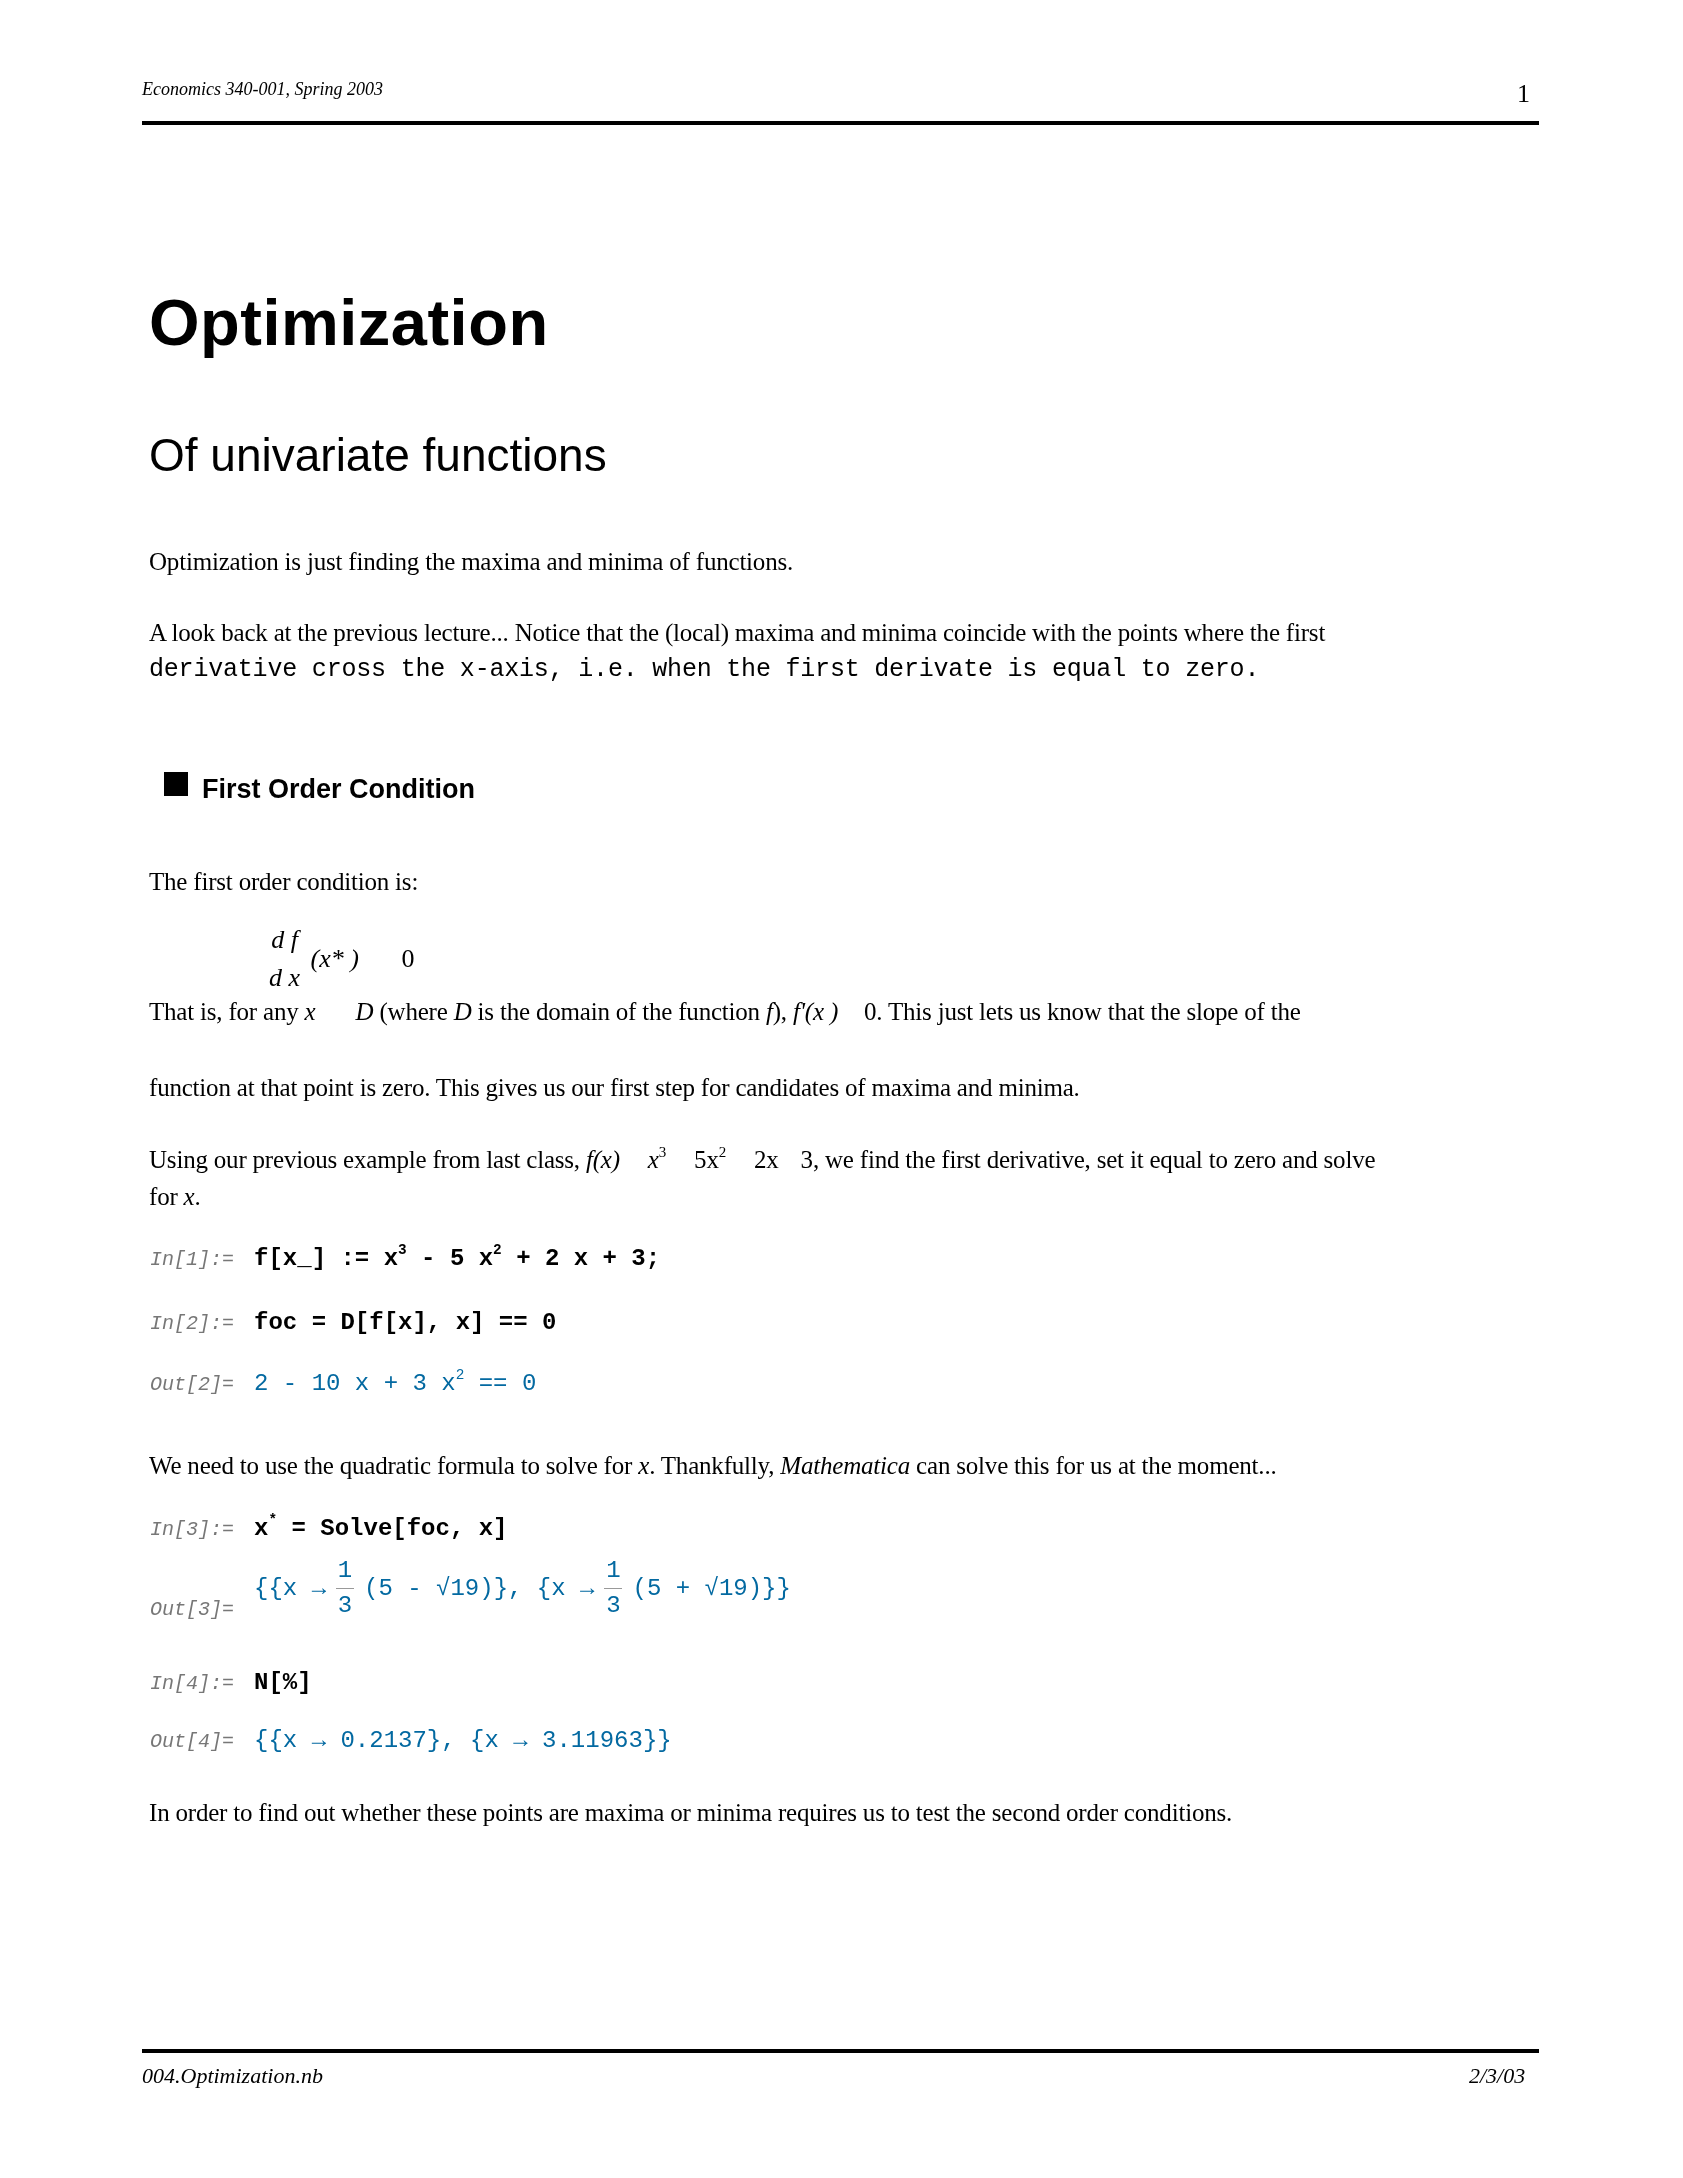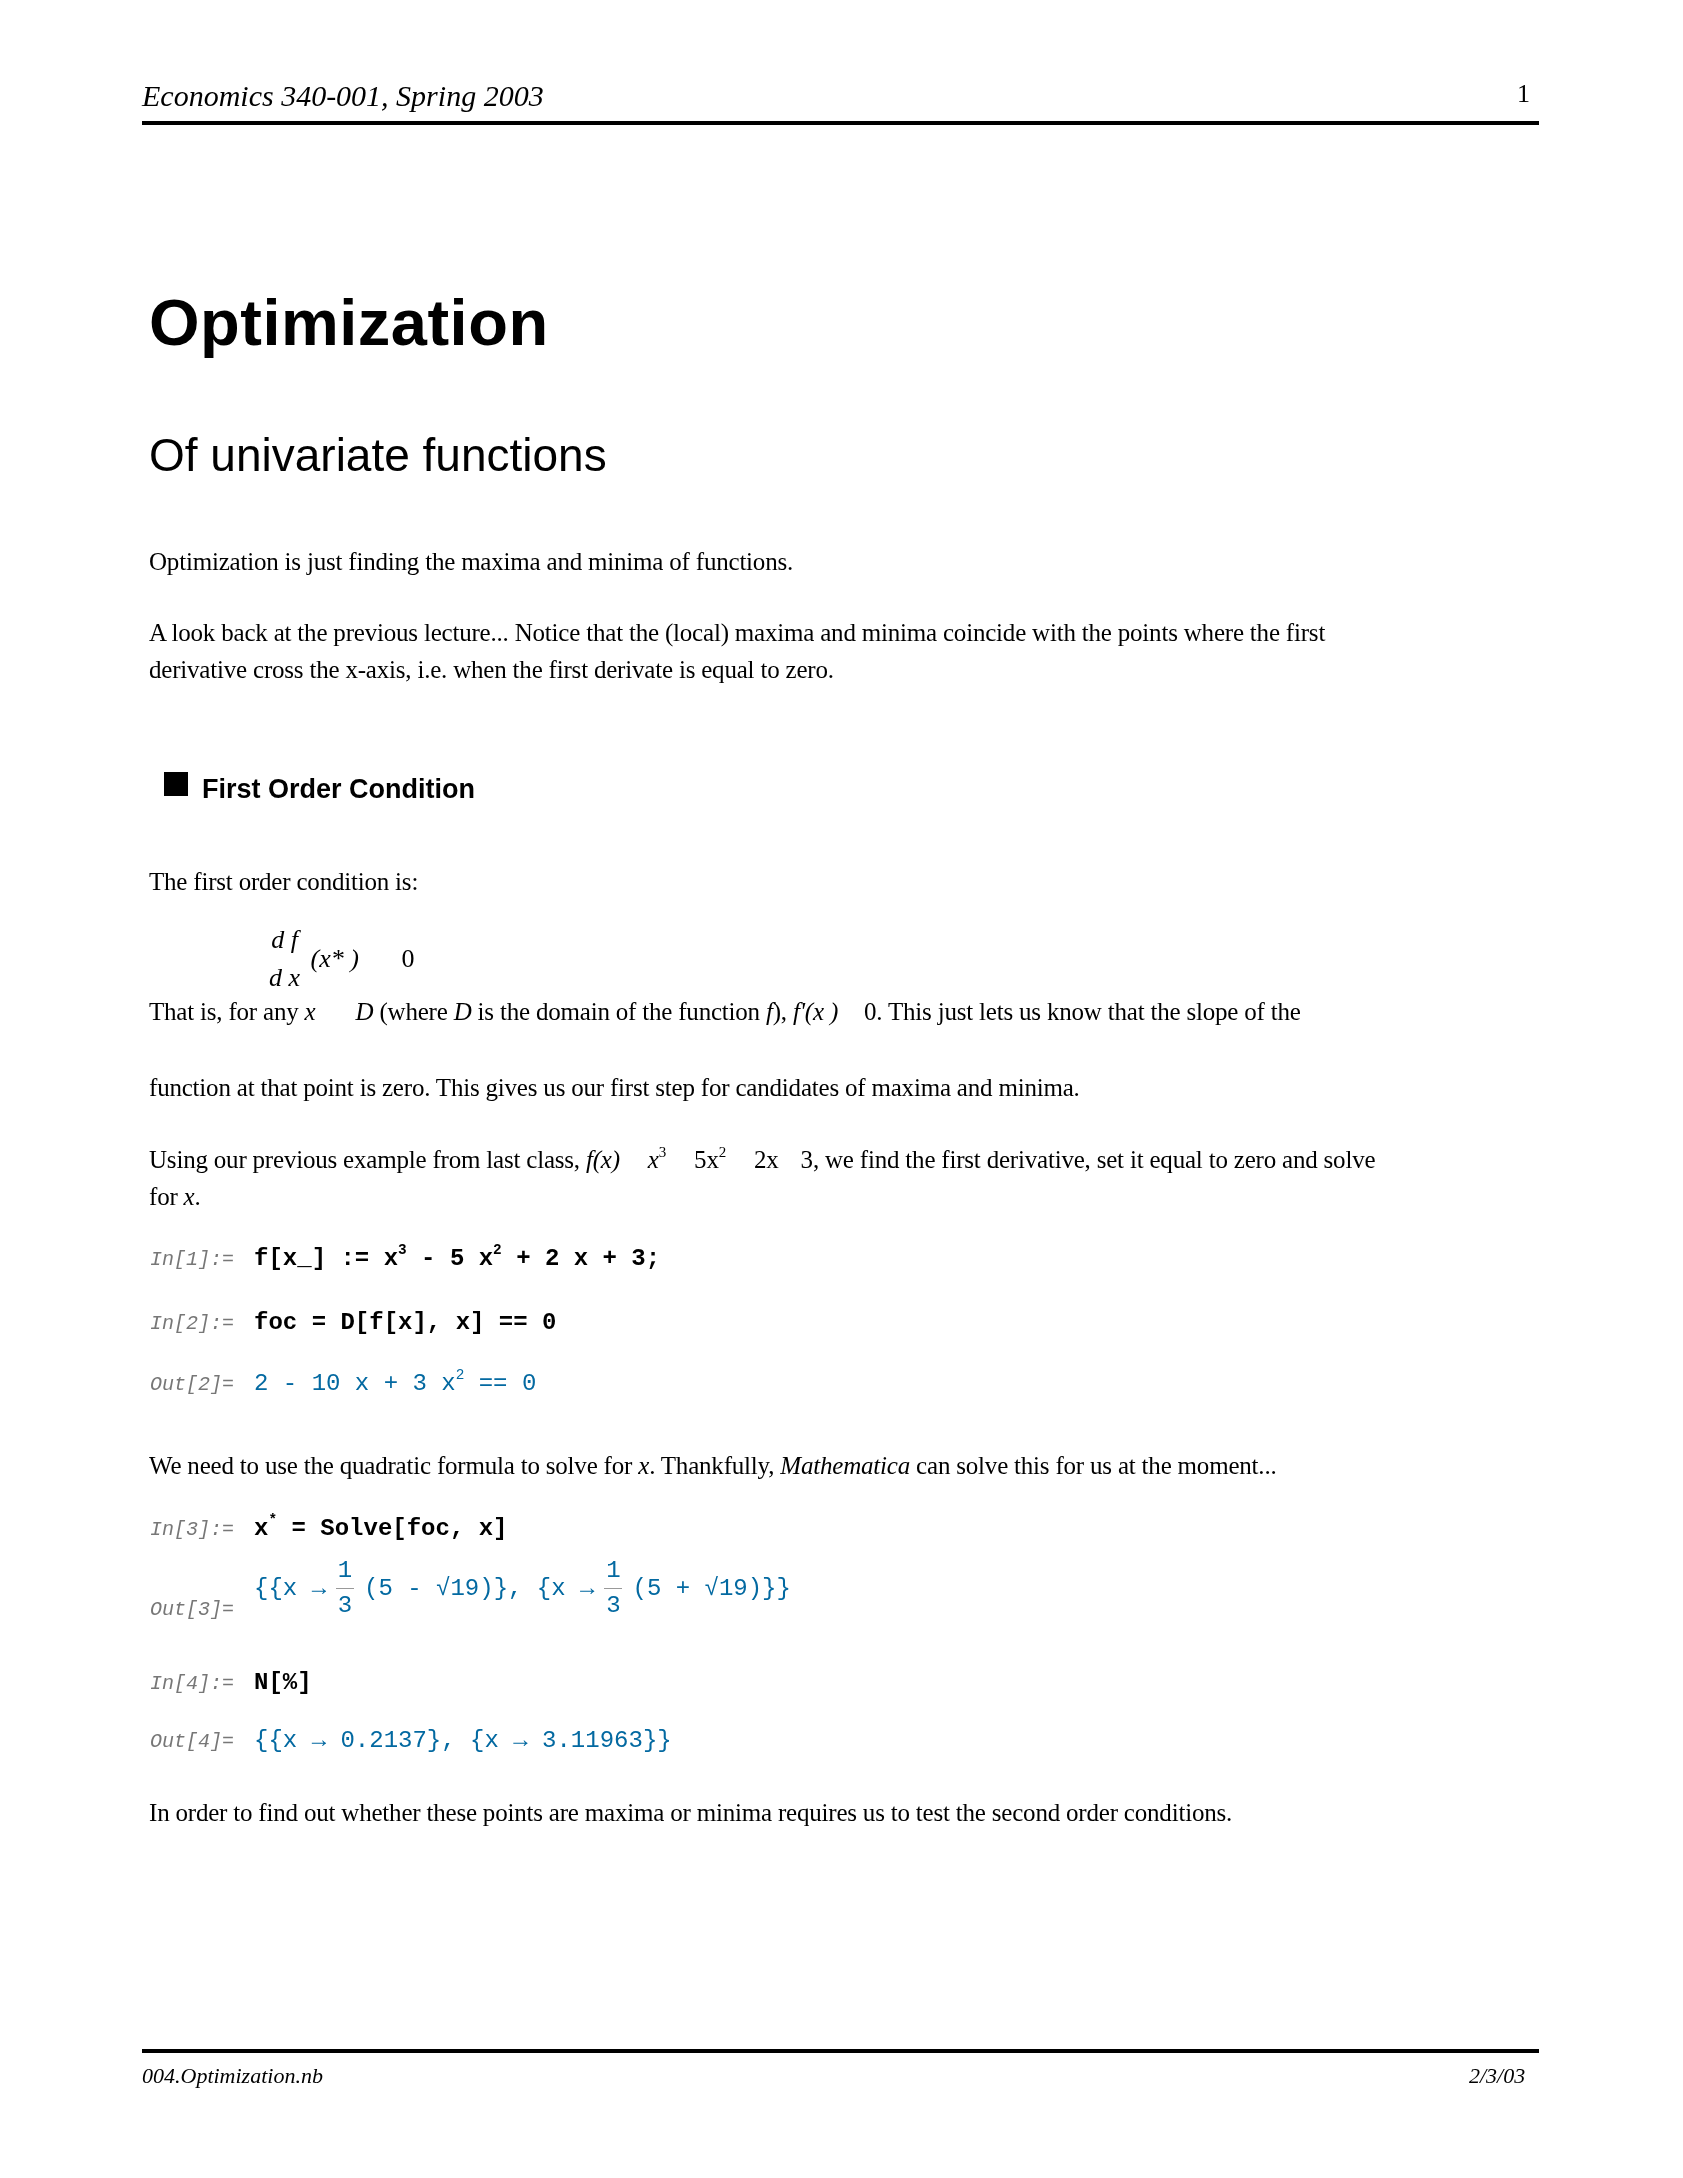--- a/index.html
+++ b/index.html
@@ -9,7 +9,7 @@
   .sans { font-family: "Liberation Sans", "DejaVu Sans", sans-serif; }
   .it { font-style: italic; }
 
-  .running-head { left: 142px; top: 79px; font-size: 30px; font-style: italic; }
+  .running-head { left: 142px; top: 79px; font-size: 18px; font-style: italic; }
   .page-num { left: 1517px; top: 79px; font-size: 26px; }
   .rule { position: absolute; left: 142px; width: 1397px; height: 4px; background: #000; }
 

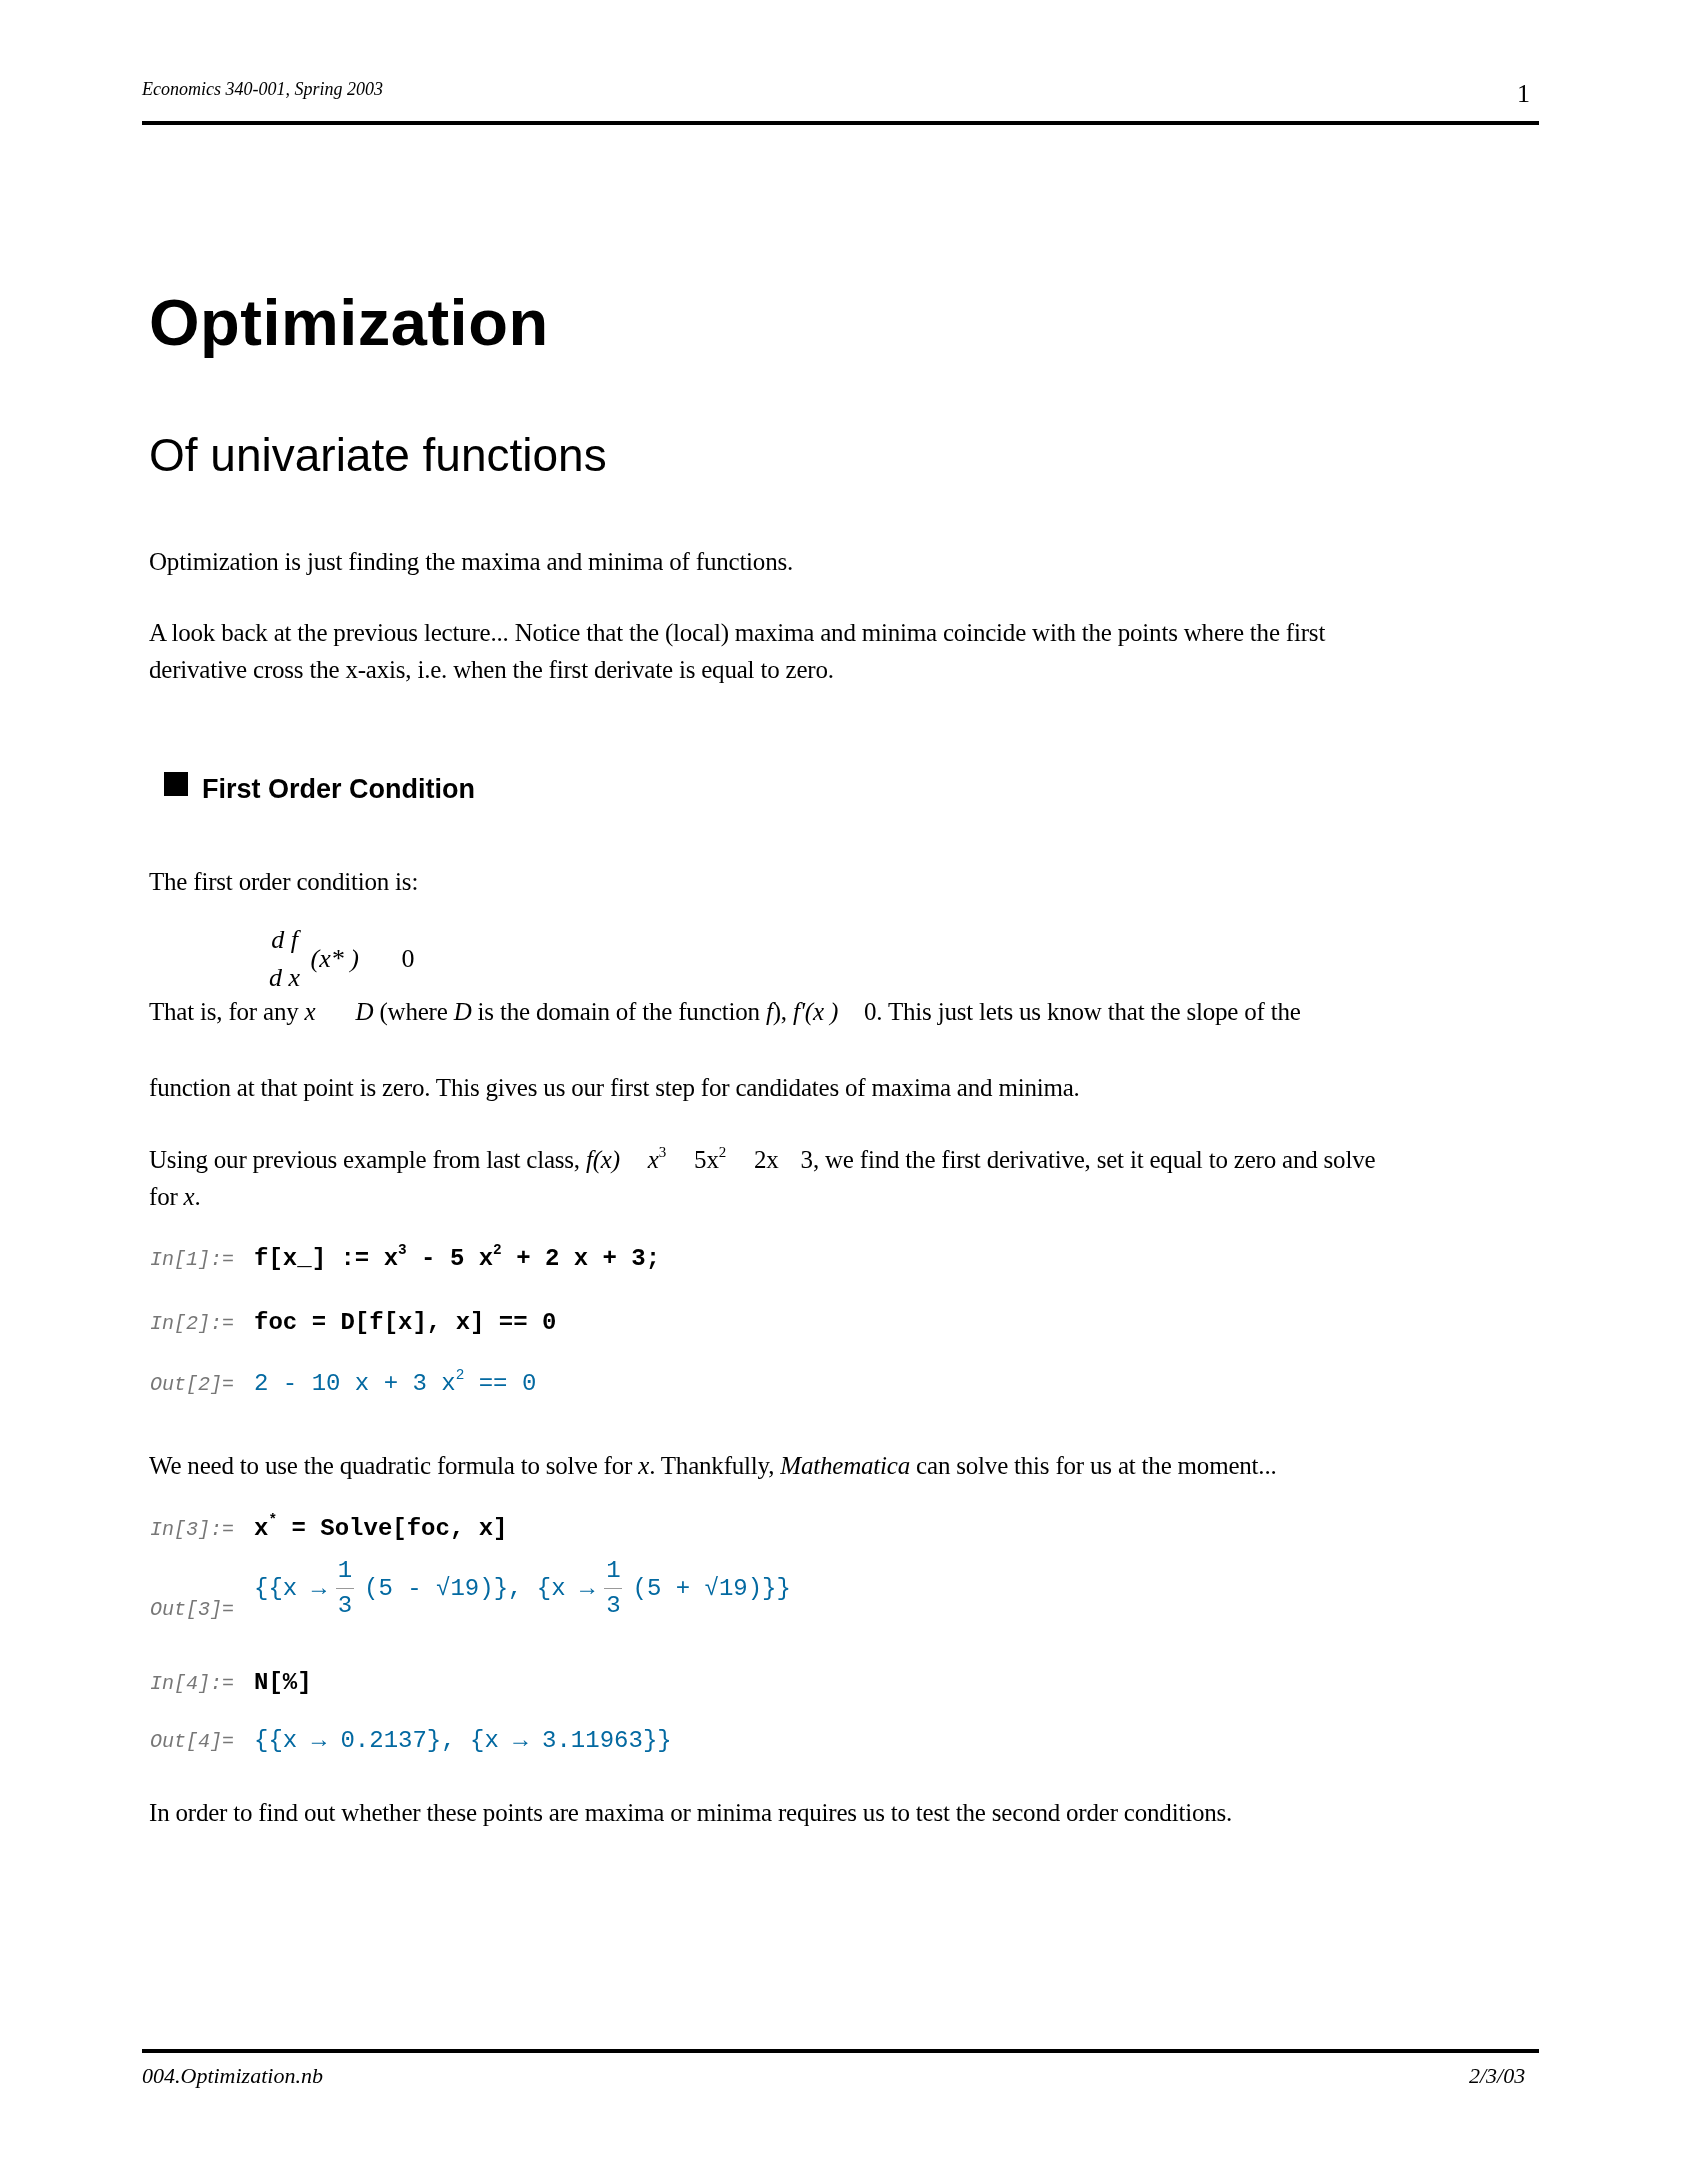--- a/index.html
+++ b/index.html
@@ -50,7 +50,7 @@
 
 <div class="abs serif para" style="top:543px;">Optimization is just finding the maxima and minima of functions.</div>
 <div class="abs serif para" style="top:614px;">A look back at the previous lecture...  Notice that the (local) maxima and minima coincide with the points where the first</div>
-<div class="abs serif para" style="top:651px;">derivative cross the x-axis, i.e. when the first derivate is equal to zero.</div>
+<div class="abs serif para" style="top:651px;font-family:Liberation Mono, monospace;">derivative cross the x-axis, i.e. when the first derivate is equal to zero.</div>
 
 <div class="abs sans section">
   <span class="bullet"></span><span>First Order Condition</span>

